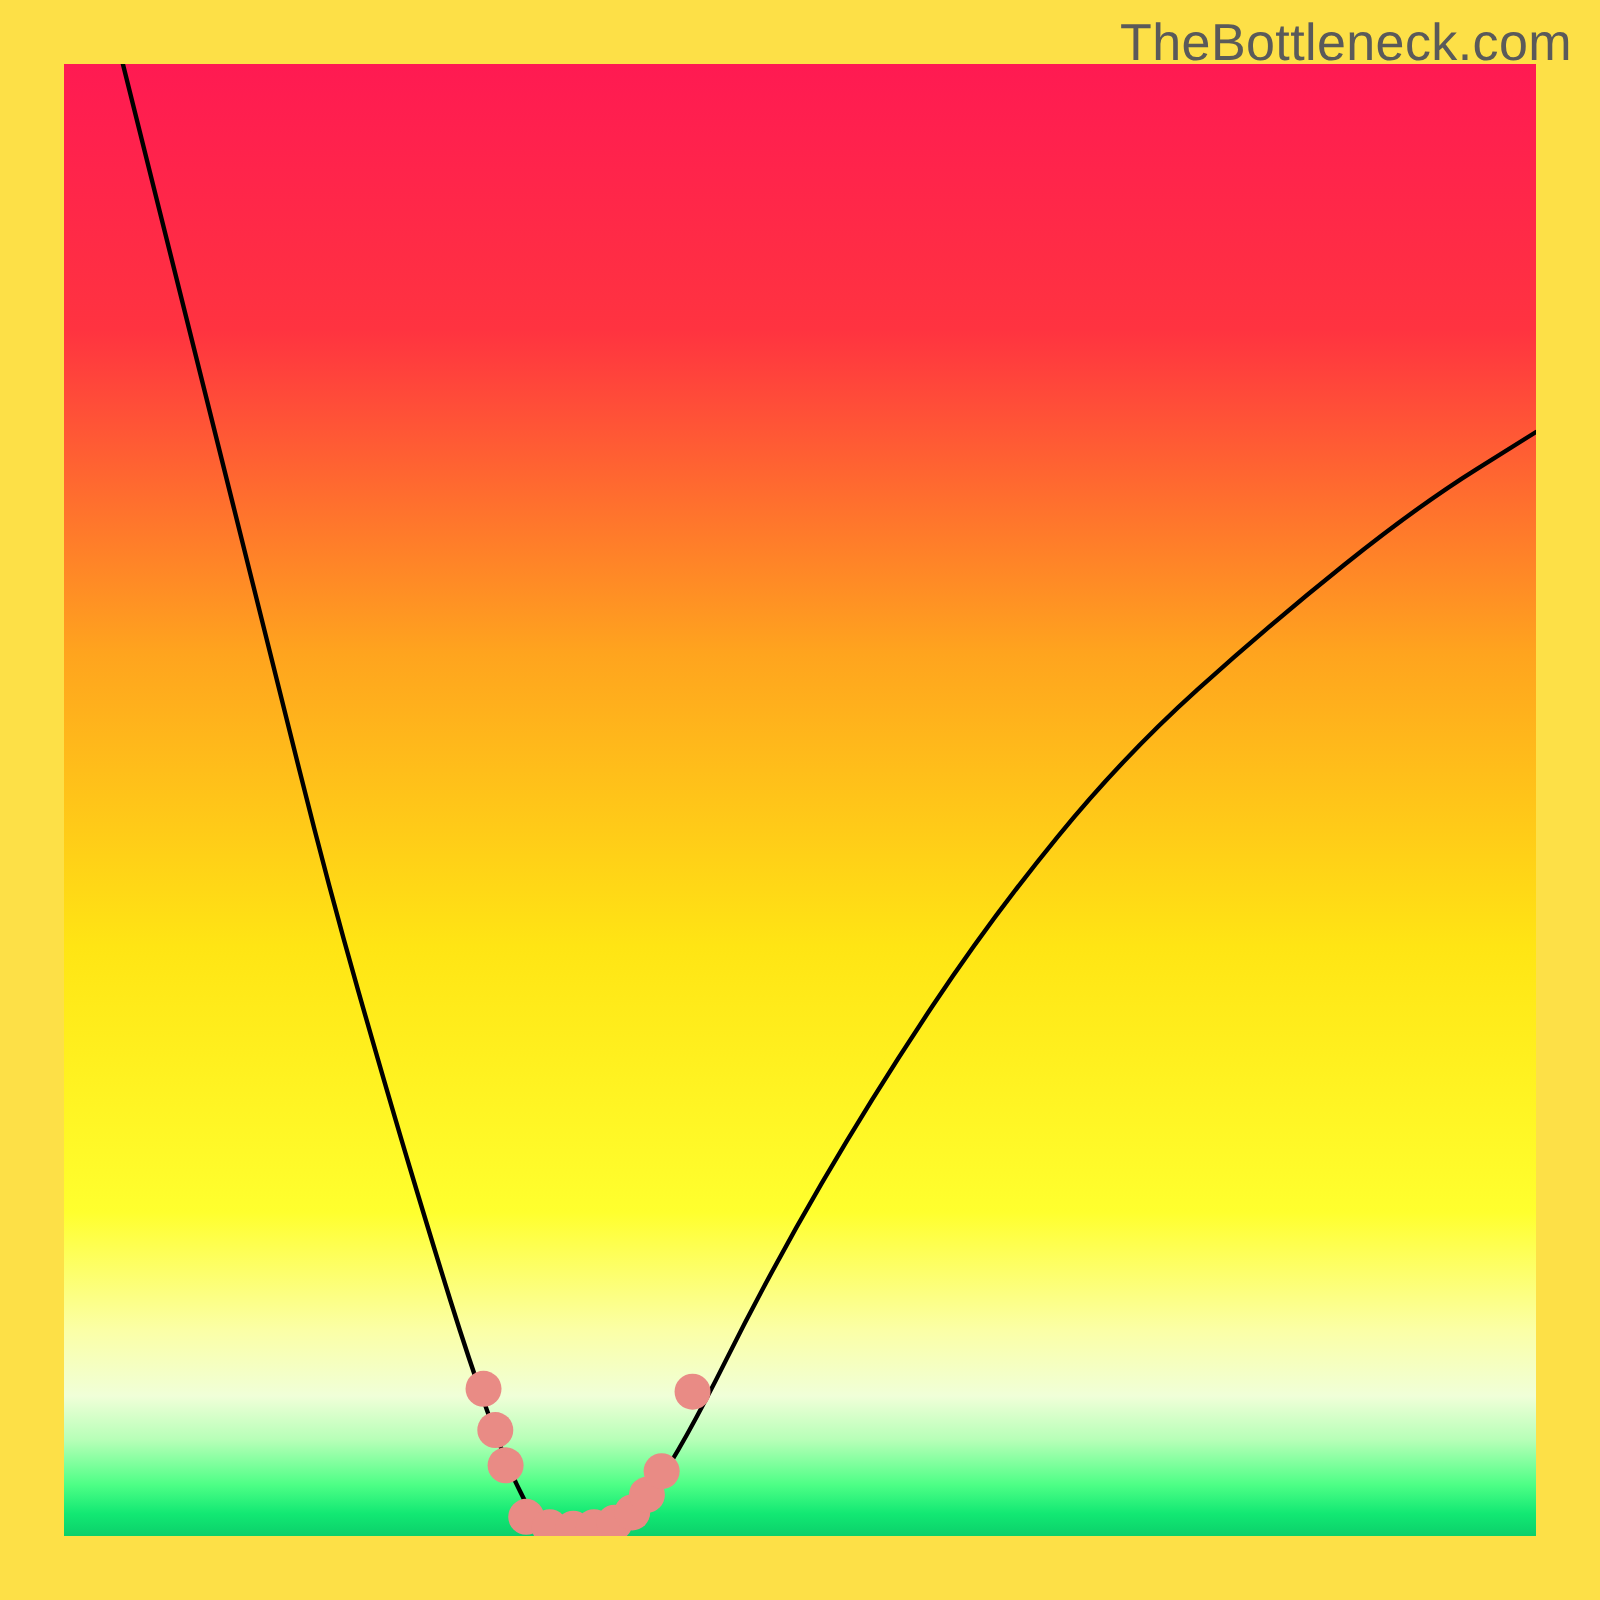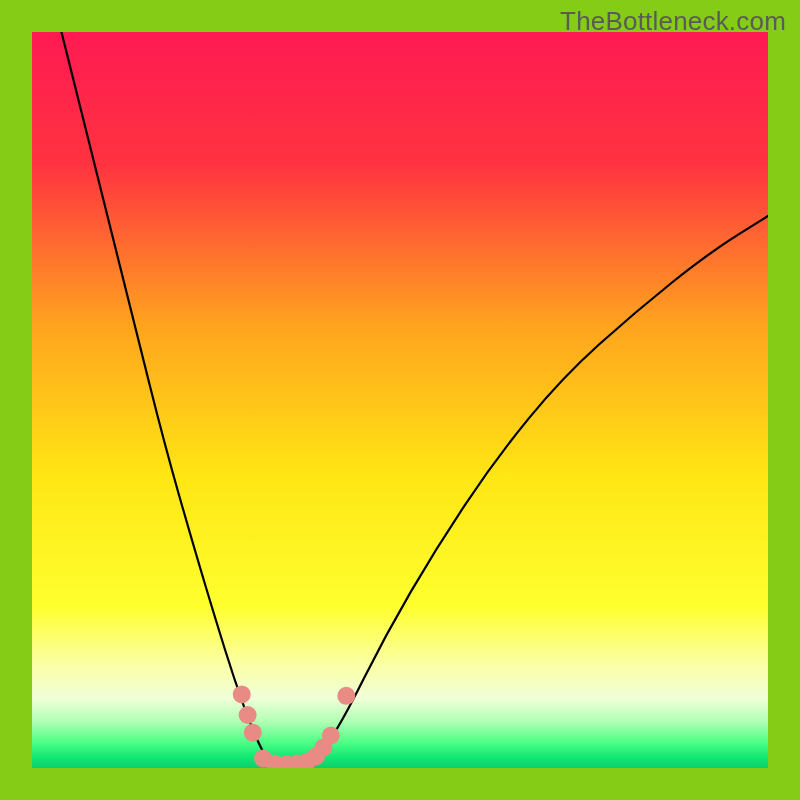--- a/index.html
+++ b/index.html
@@ -16,7 +16,7 @@
     top: 0;
     width: 800px;
     height: 800px;
-    background: #84cc16;
+    background: #fde047;
   }
   .plot-area {
     position: absolute;

